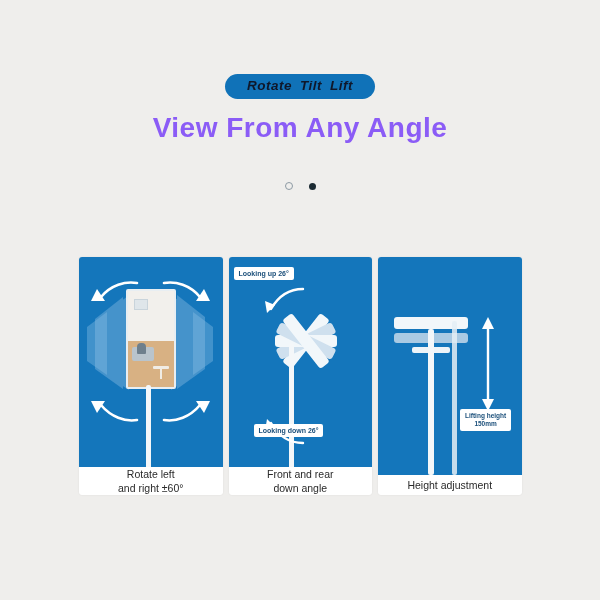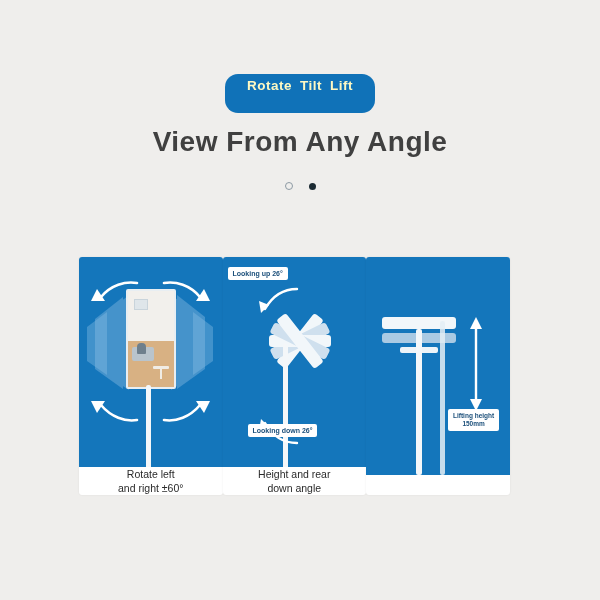--- a/index.html
+++ b/index.html
@@ -32,13 +32,14 @@
   .badge {
     display: inline-block;
     background: #1072b8;
-    color: #fef9c3;
+    color: #0f172a;
     font-size: 13.5px;
     font-weight: bold;
     letter-spacing: 0.5px;
-    padding: 5px 18px 20px 18px;
+    padding: 5px 18px 6px 18px;
     border-radius: 13px;
     line-height: 1;
+    font-style: italic;
   }
   .badge span { margin: 0 4px; }
   .headline {

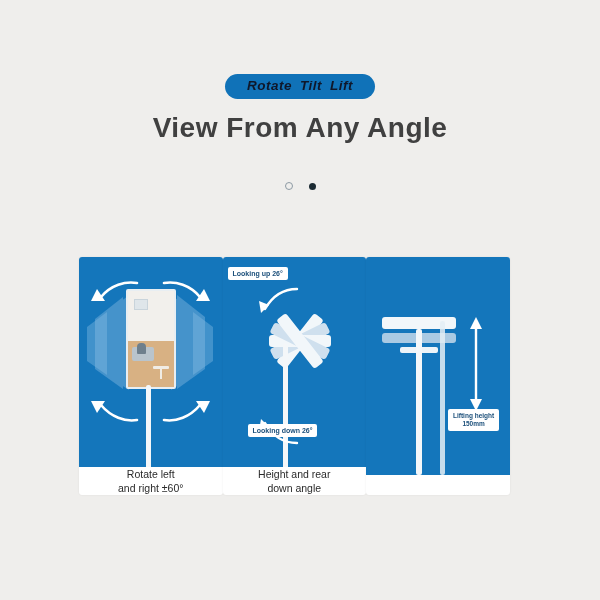--- a/index.html
+++ b/index.html
@@ -44,7 +44,7 @@
   .badge span { margin: 0 4px; }
   .headline {
     margin-top: 14px;
-    color: #404040;
+    color: #8b5cf6;
     font-size: 28px;
     font-weight: bold;
     letter-spacing: 0.5px;

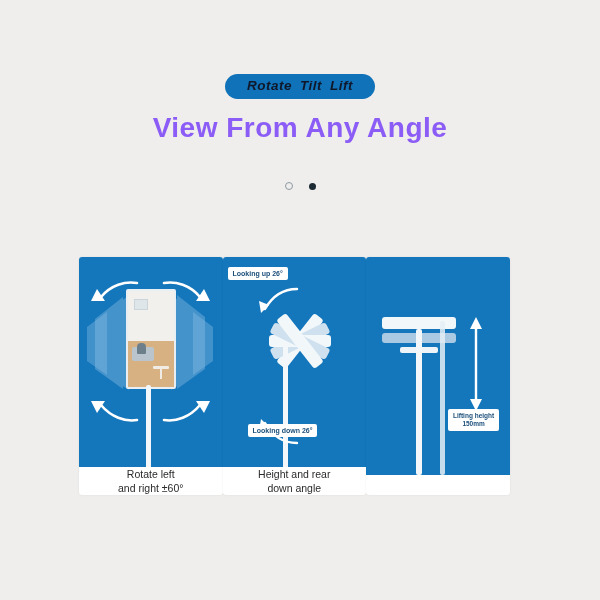--- a/index.html
+++ b/index.html
@@ -85,6 +85,7 @@
     width: 443px;
     height: 238px;
     display: flex;
+    gap: 6px;
   }
   .card {
     position: relative;

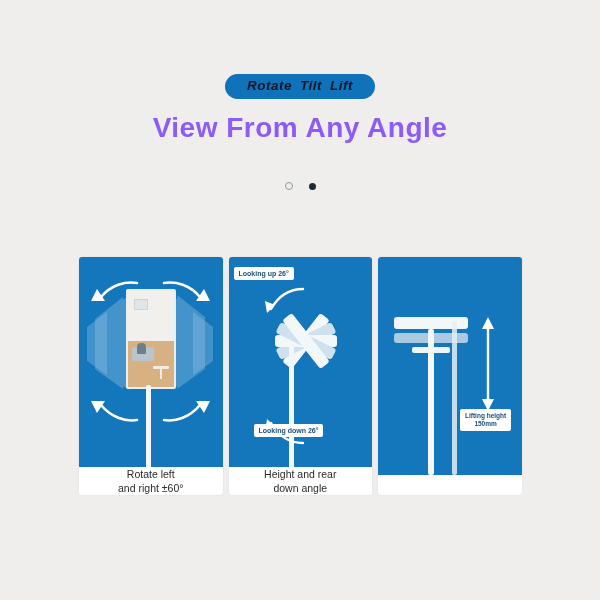--- a/index.html
+++ b/index.html
@@ -370,7 +370,7 @@
       </div>
       <div class="card-caption">
         <div>
-          <span>Height and rear</span><br>
+          <span>Front and rear</span><br>
           <span>down angle</span>
         </div>
       </div>

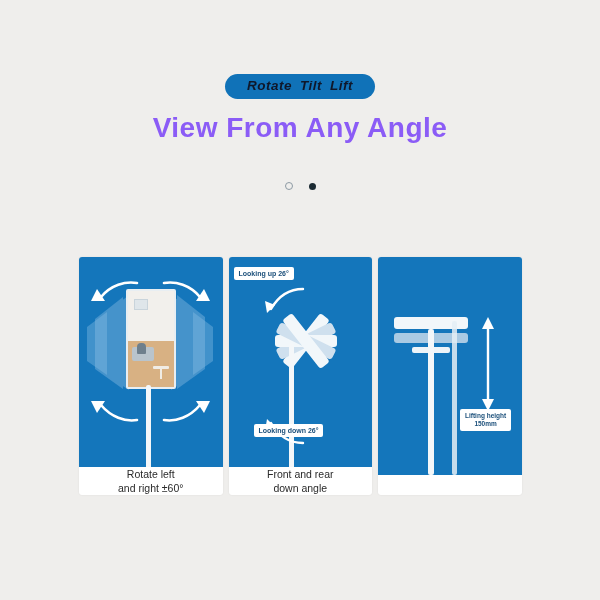--- a/index.html
+++ b/index.html
@@ -395,6 +395,11 @@
           <span>150mm</span>
         </div>
       </div>
+      <div class="card-caption">
+        <div>
+          <span>Height adjustment</span>
+        </div>
+      </div>
     </div>
 
   </div>

